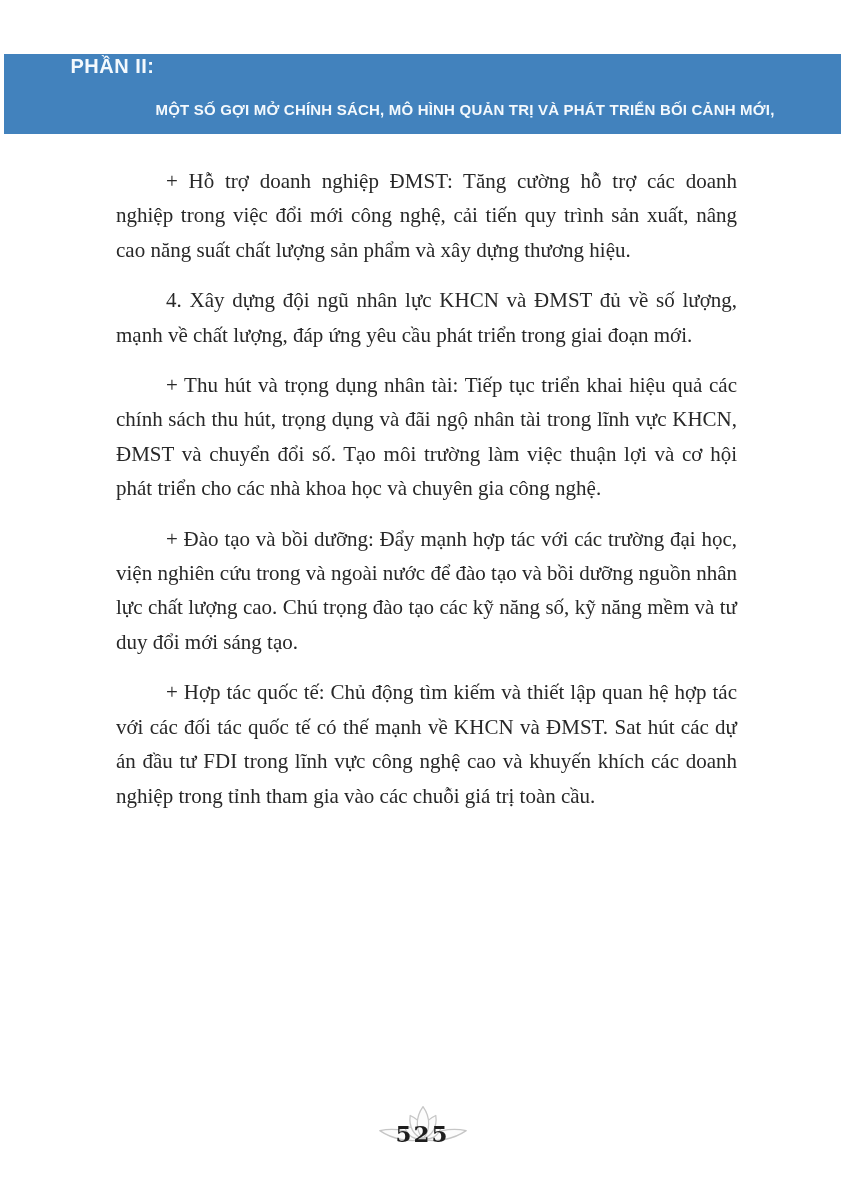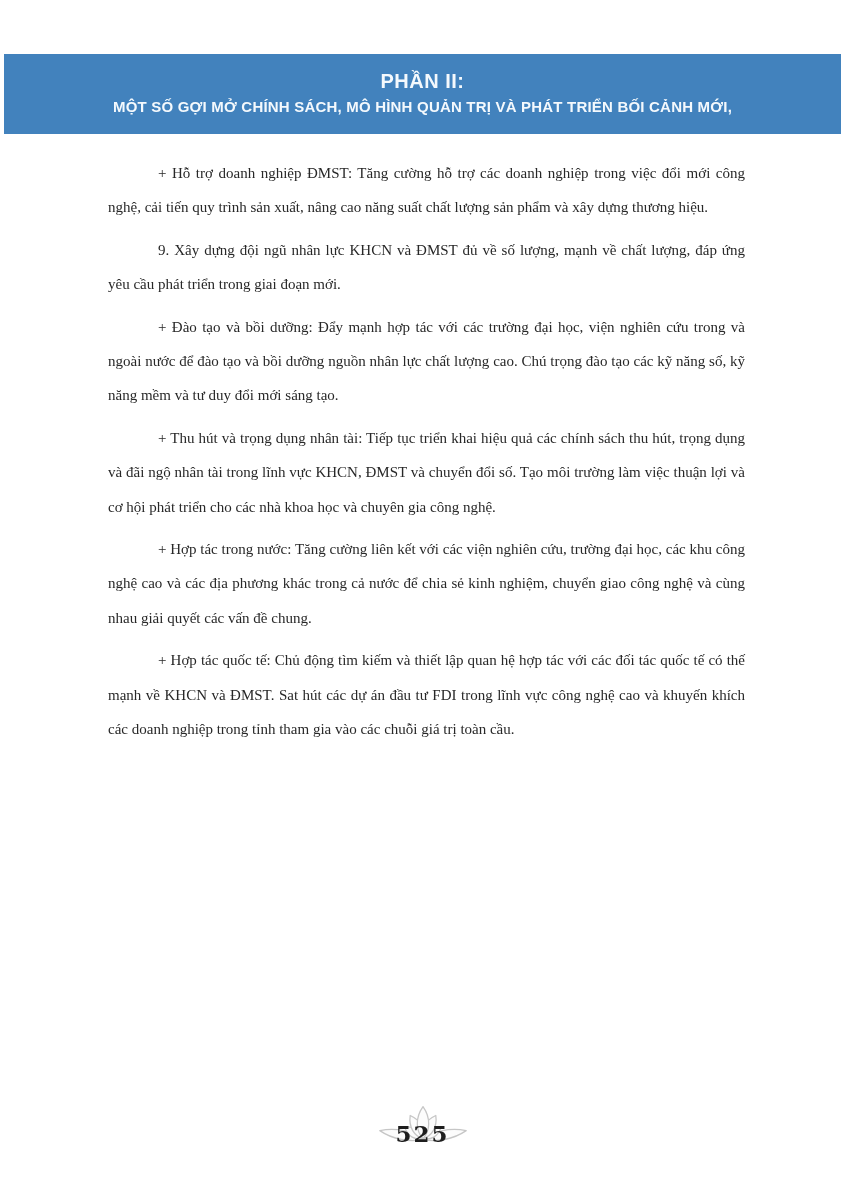--- a/index.html
+++ b/index.html
@@ -25,7 +25,7 @@
     text-align: center;
     font-family: "Liberation Sans", sans-serif;
     display: flex;
-    flex-direction: column;
+    flex-direction: row;
     justify-content: center;
     gap: 1px;
   }

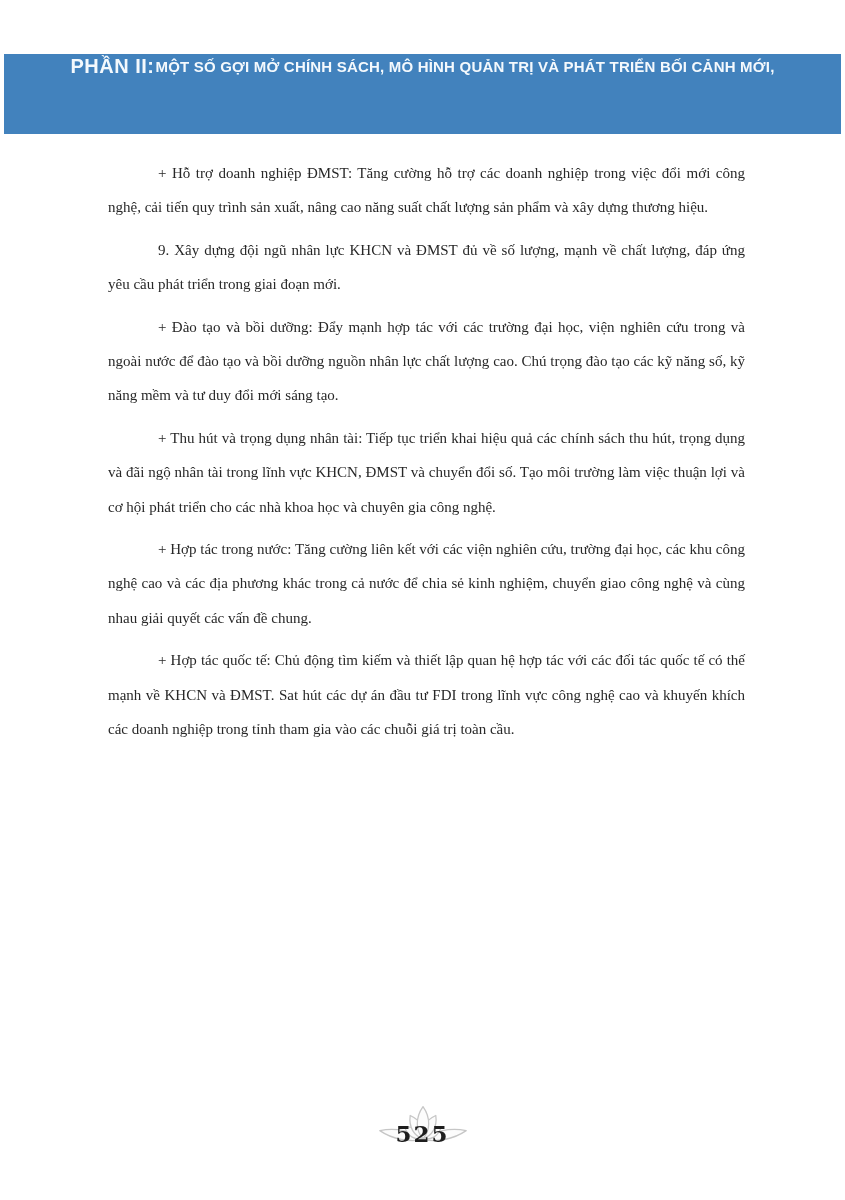--- a/index.html
+++ b/index.html
@@ -41,6 +41,7 @@
     letter-spacing: 0.2px;
     line-height: 25px;
     white-space: nowrap;
+    margin-top: 43px;
   }
 
   

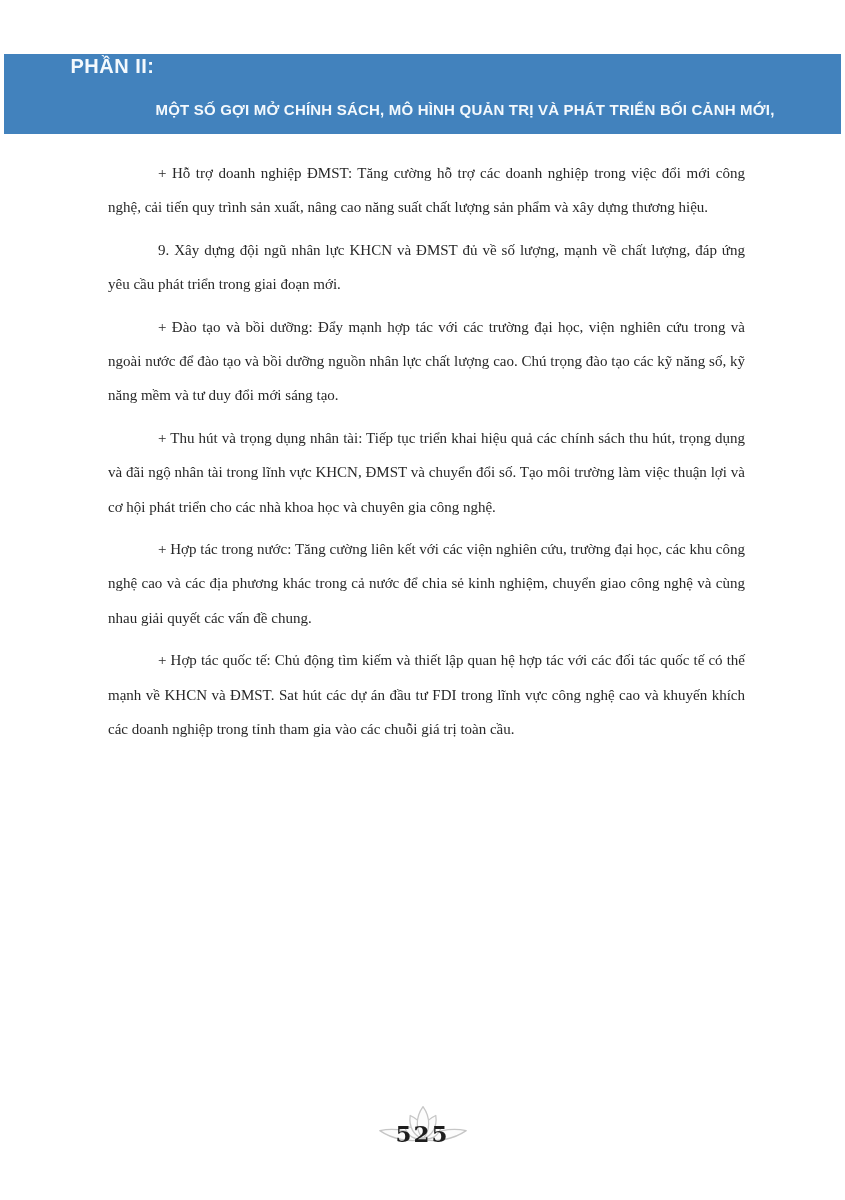--- a/index.html
+++ b/index.html
@@ -53,8 +53,8 @@
     color: #282828;
   }
   .para {
-    margin: 8px;
-    font-size: 15px;
+    margin: 16px;
+    font-size: 21px;
     line-height: 34.4px;
     text-align: justify;
     text-indent: 50px;

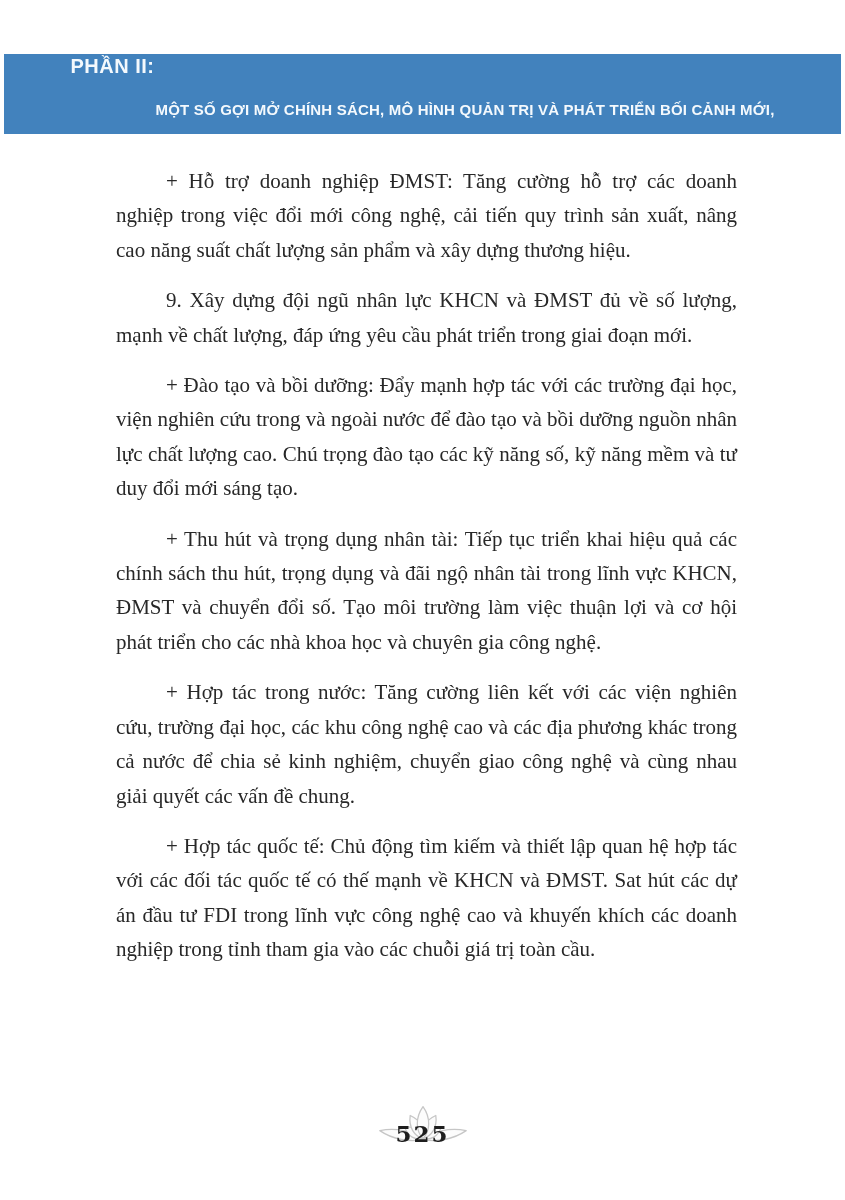--- a/index.html
+++ b/index.html
@@ -106,7 +106,7 @@
 
   <div class="content">
     <p class="para">+ Hỗ trợ doanh nghiệp ĐMST: Tăng cường hỗ trợ các doanh nghiệp trong việc đổi mới công nghệ, cải tiến quy trình sản xuất, nâng cao năng suất chất lượng sản phẩm và xây dựng thương hiệu.</p>
-    <p class="para">9. Xây dựng đội ngũ nhân lực KHCN và ĐMST đủ về số lượng, mạnh về chất lượng, đáp ứng yêu cầu phát triển trong giai đoạn mới.</p>
+    <p class="para">4. Xây dựng đội ngũ nhân lực KHCN và ĐMST đủ về số lượng, mạnh về chất lượng, đáp ứng yêu cầu phát triển trong giai đoạn mới.</p>
     <p class="para">+ Đào tạo và bồi dưỡng: Đẩy mạnh hợp tác với các trường đại học, viện nghiên cứu trong và ngoài nước để đào tạo và bồi dưỡng nguồn nhân lực chất lượng cao. Chú trọng đào tạo các kỹ năng số, kỹ năng mềm và tư duy đổi mới sáng tạo.</p>
     <p class="para">+ Thu hút và trọng dụng nhân tài: Tiếp tục triển khai hiệu quả các chính sách thu hút, trọng dụng và đãi ngộ nhân tài trong lĩnh vực KHCN, ĐMST và chuyển đổi số. Tạo môi trường làm việc thuận lợi và cơ hội phát triển cho các nhà khoa học và chuyên gia công nghệ.</p>
     <p class="para">+ Hợp tác trong nước: Tăng cường liên kết với các viện nghiên cứu, trường đại học, các khu công nghệ cao và các địa phương khác trong cả nước để chia sẻ kinh nghiệm, chuyển giao công nghệ và cùng nhau giải quyết các vấn đề chung.</p>

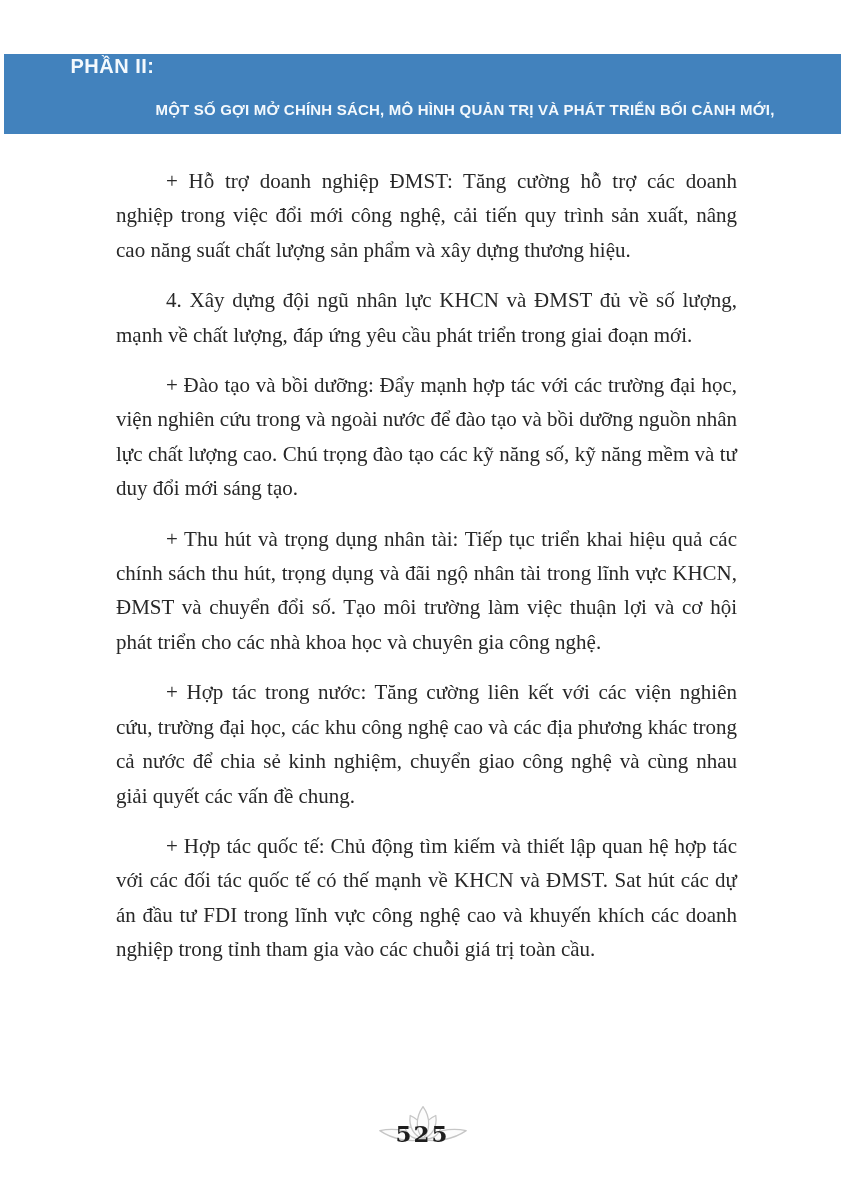--- a/index.html
+++ b/index.html
@@ -107,8 +107,8 @@
   <div class="content">
     <p class="para">+ Hỗ trợ doanh nghiệp ĐMST: Tăng cường hỗ trợ các doanh nghiệp trong việc đổi mới công nghệ, cải tiến quy trình sản xuất, nâng cao năng suất chất lượng sản phẩm và xây dựng thương hiệu.</p>
     <p class="para">4. Xây dựng đội ngũ nhân lực KHCN và ĐMST đủ về số lượng, mạnh về chất lượng, đáp ứng yêu cầu phát triển trong giai đoạn mới.</p>
+    <p class="para">+ Thu hút và trọng dụng nhân tài: Tiếp tục triển khai hiệu quả các chính sách thu hút, trọng dụng và đãi ngộ nhân tài trong lĩnh vực KHCN, ĐMST và chuyển đổi số. Tạo môi trường làm việc thuận lợi và cơ hội phát triển cho các nhà khoa học và chuyên gia công nghệ.</p>
     <p class="para">+ Đào tạo và bồi dưỡng: Đẩy mạnh hợp tác với các trường đại học, viện nghiên cứu trong và ngoài nước để đào tạo và bồi dưỡng nguồn nhân lực chất lượng cao. Chú trọng đào tạo các kỹ năng số, kỹ năng mềm và tư duy đổi mới sáng tạo.</p>
-    <p class="para">+ Thu hút và trọng dụng nhân tài: Tiếp tục triển khai hiệu quả các chính sách thu hút, trọng dụng và đãi ngộ nhân tài trong lĩnh vực KHCN, ĐMST và chuyển đổi số. Tạo môi trường làm việc thuận lợi và cơ hội phát triển cho các nhà khoa học và chuyên gia công nghệ.</p>
     <p class="para">+ Hợp tác trong nước: Tăng cường liên kết với các viện nghiên cứu, trường đại học, các khu công nghệ cao và các địa phương khác trong cả nước để chia sẻ kinh nghiệm, chuyển giao công nghệ và cùng nhau giải quyết các vấn đề chung.</p>
     <p class="para">+ Hợp tác quốc tế: Chủ động tìm kiếm và thiết lập quan hệ hợp tác với các đối tác quốc tế có thế mạnh về KHCN và ĐMST. Sat hút các dự án đầu tư FDI trong lĩnh vực công nghệ cao và khuyến khích các doanh nghiệp trong tỉnh tham gia vào các chuỗi giá trị toàn cầu.</p>
   </div>

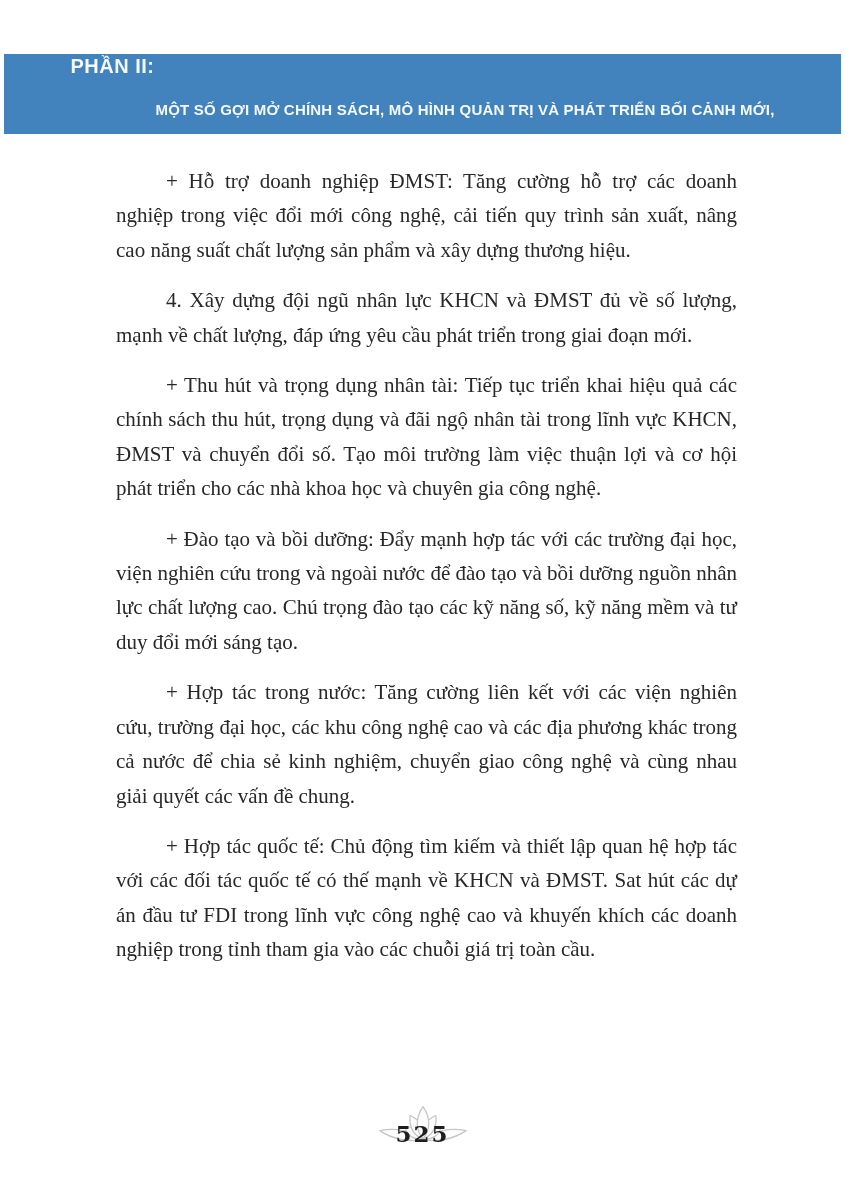--- a/index.html
+++ b/index.html
@@ -109,7 +109,6 @@
     <p class="para">4. Xây dựng đội ngũ nhân lực KHCN và ĐMST đủ về số lượng, mạnh về chất lượng, đáp ứng yêu cầu phát triển trong giai đoạn mới.</p>
     <p class="para">+ Thu hút và trọng dụng nhân tài: Tiếp tục triển khai hiệu quả các chính sách thu hút, trọng dụng và đãi ngộ nhân tài trong lĩnh vực KHCN, ĐMST và chuyển đổi số. Tạo môi trường làm việc thuận lợi và cơ hội phát triển cho các nhà khoa học và chuyên gia công nghệ.</p>
     <p class="para">+ Đào tạo và bồi dưỡng: Đẩy mạnh hợp tác với các trường đại học, viện nghiên cứu trong và ngoài nước để đào tạo và bồi dưỡng nguồn nhân lực chất lượng cao. Chú trọng đào tạo các kỹ năng số, kỹ năng mềm và tư duy đổi mới sáng tạo.</p>
-    <p class="para">+ Hợp tác trong nước: Tăng cường liên kết với các viện nghiên cứu, trường đại học, các khu công nghệ cao và các địa phương khác trong cả nước để chia sẻ kinh nghiệm, chuyển giao công nghệ và cùng nhau giải quyết các vấn đề chung.</p>
     <p class="para">+ Hợp tác quốc tế: Chủ động tìm kiếm và thiết lập quan hệ hợp tác với các đối tác quốc tế có thế mạnh về KHCN và ĐMST. Sat hút các dự án đầu tư FDI trong lĩnh vực công nghệ cao và khuyến khích các doanh nghiệp trong tỉnh tham gia vào các chuỗi giá trị toàn cầu.</p>
   </div>
 

